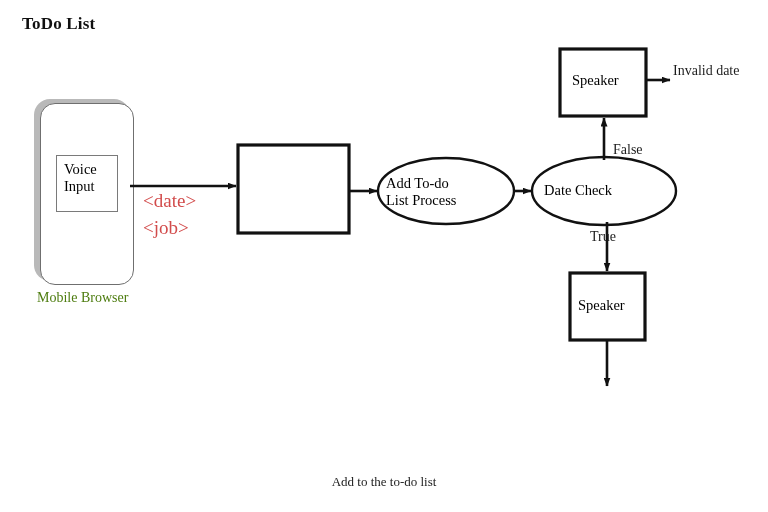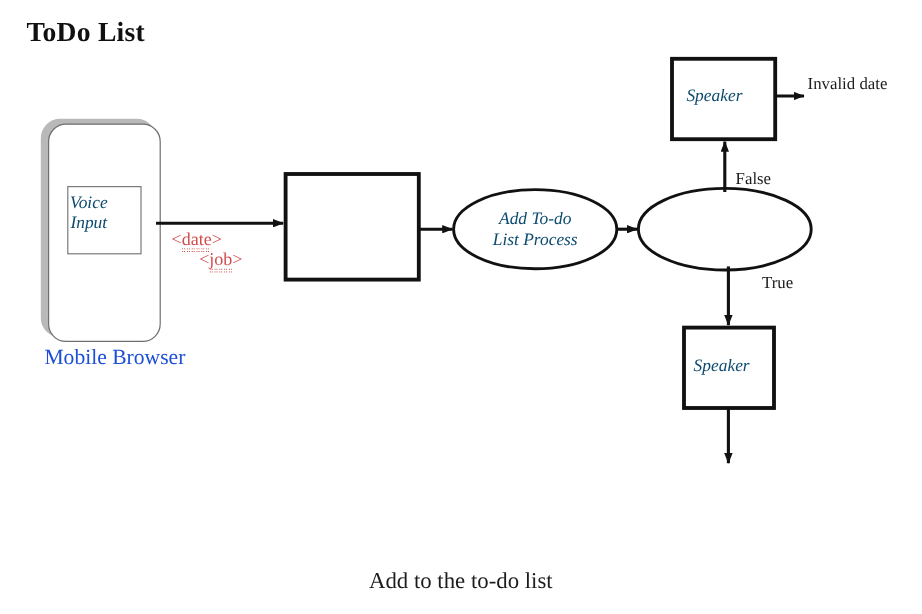--- a/index.html
+++ b/index.html
@@ -29,7 +29,7 @@
     top: 14px;
     font-family: "Liberation Serif", "DejaVu Serif", serif;
     font-weight: bold;
-    font-size: 23px;
+    font-size: 17px;
     letter-spacing: 0.2px;
     color: #101010;
     white-space: nowrap;

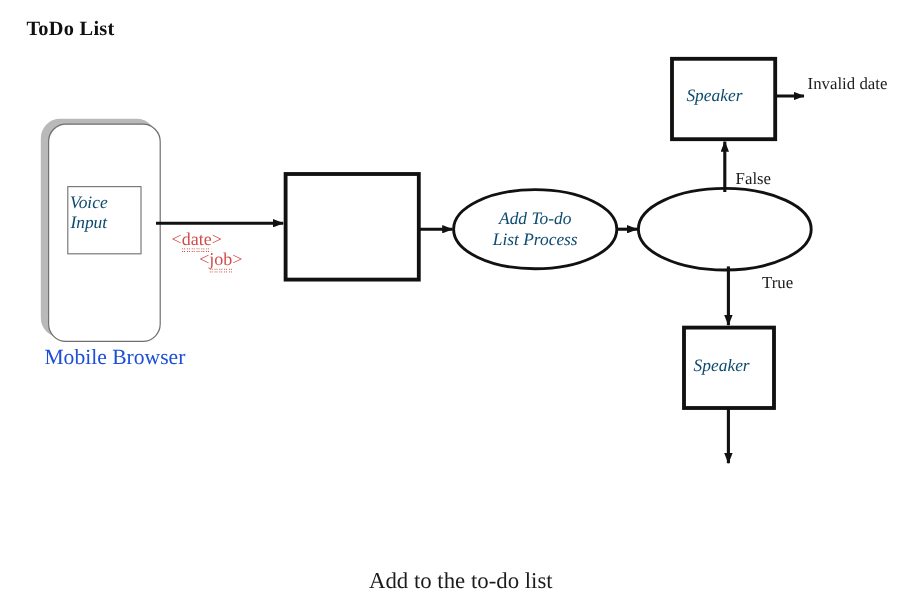--- a/index.html
+++ b/index.html
@@ -39,9 +39,8 @@
     font-family: "Liberation Serif", "DejaVu Serif", serif;
     font-size: 14.5px;
     line-height: 17px;
-    color: #0c4a6e;
+    color: #000000;
     white-space: pre-line;
-    font-style: italic;
   }
   .node-label.centered {
     text-align: center;

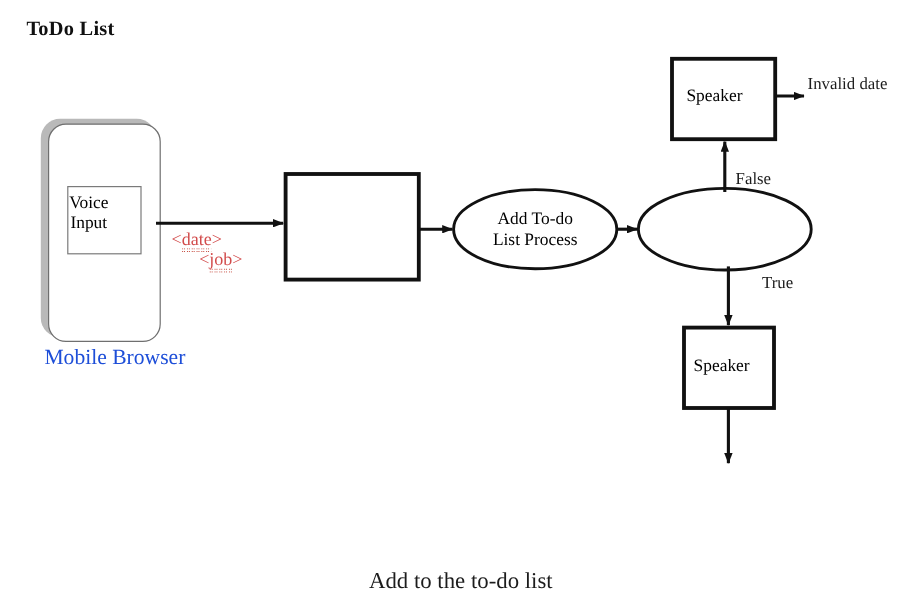--- a/index.html
+++ b/index.html
@@ -129,7 +129,7 @@
   <div class="phone-shadow"></div>
   <div class="phone-body"></div>
   <div class="voice-box"></div>
-  <div class="node-label" style="left:46px; top:161px; width:56px;text-align:center;">Voice
+  <div class="node-label" style="left:64px; top:161px; width:56px;">Voice
 Input</div>
   <div class="caption-label" style="left:37px; top:289px; width:120px;">Mobile Browser</div>
 

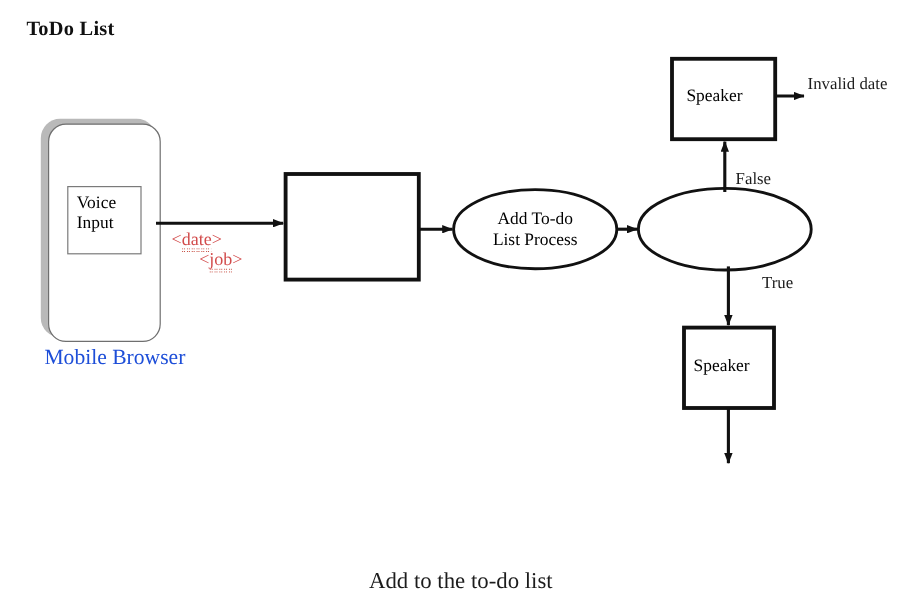--- a/index.html
+++ b/index.html
@@ -43,7 +43,6 @@
     white-space: pre-line;
   }
   .node-label.centered {
-    text-align: center;
   }
   .edge-label {
     position: absolute;

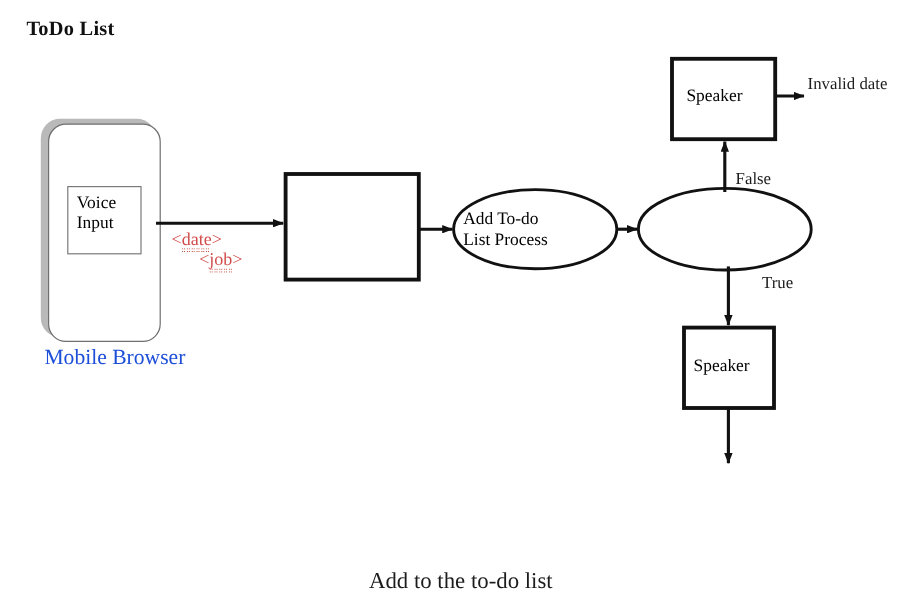--- a/index.html
+++ b/index.html
@@ -73,7 +73,7 @@
   .annot-red {
     position: absolute;
     font-family: "Liberation Serif", "DejaVu Serif", serif;
-    font-size: 15px;
+    font-size: 19px;
     line-height: 17px;
     color: #d24b4b;
     white-space: nowrap;

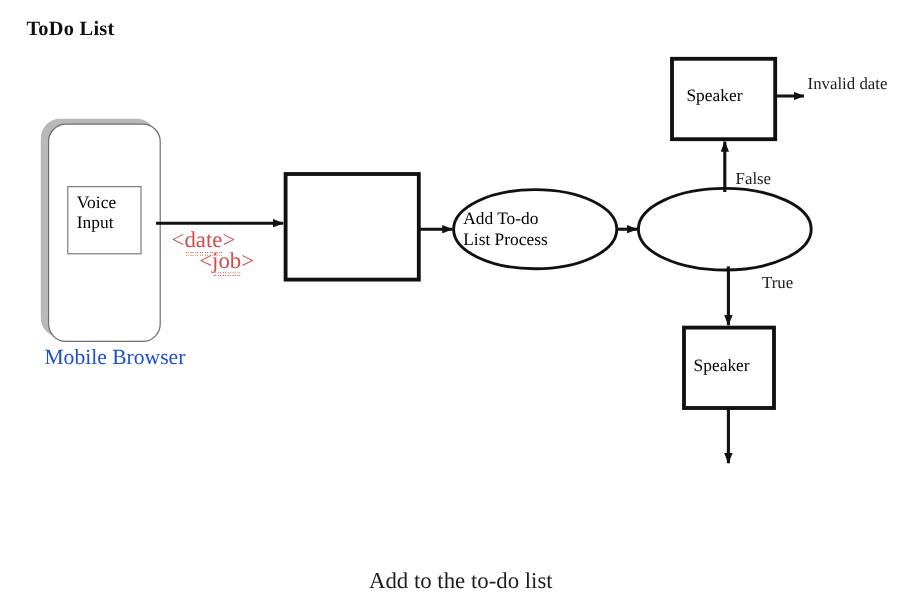--- a/index.html
+++ b/index.html
@@ -168,6 +168,7 @@
   <div class="node-label centered" style="left:386px; top:175px; width:120px;">Add To-do
 List Process</div>
 
+  <div class="node-label centered" style="left:544px; top:182px; width:120px;">Date Check</div>
 
   <div class="node-label" style="left:572px; top:72px; width:70px;">Speaker</div>
 

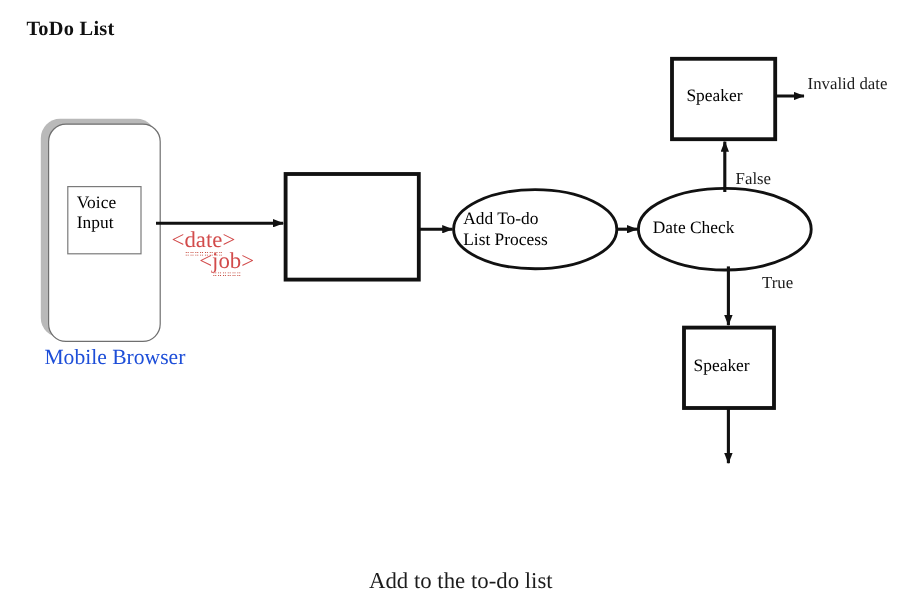--- a/index.html
+++ b/index.html
@@ -177,7 +177,7 @@
 
   <div class="annot-red" style="left:143px; top:192px;"><span>&lt;</span><span class="sp">date</span><span>&gt;</span></div>
 
-  <div class="annot-red" style="left:143px; top:209px;margin-left:23px;"><span>&lt;</span><span class="sp">job</span><span>&gt;</span></div>
+  <div class="annot-red" style="left:143px; top:219px;"><span>&lt;</span><span class="sp">job</span><span>&gt;</span></div>
 
   <div class="edge-label" style="left:613px; top:141px; width:60px;">False</div>
 

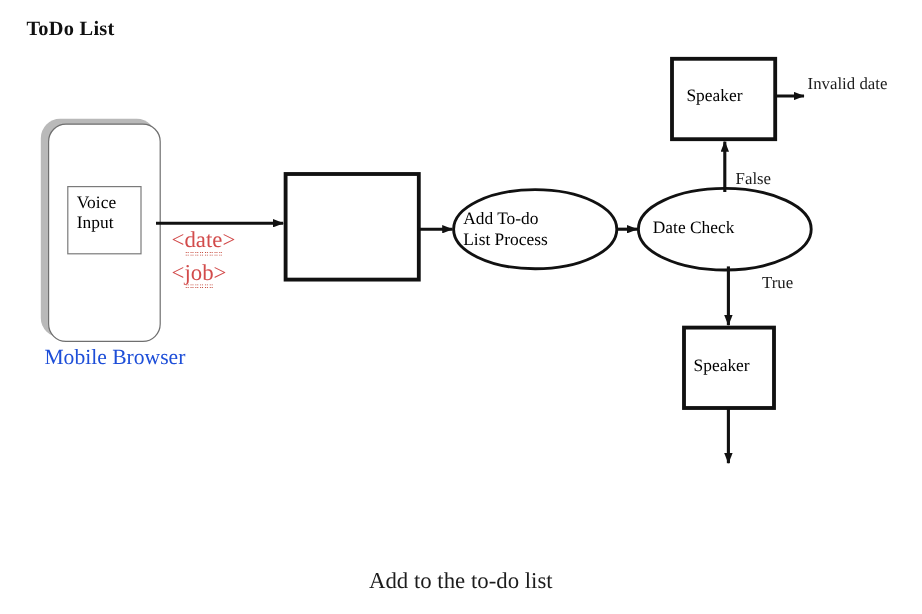--- a/index.html
+++ b/index.html
@@ -181,7 +181,7 @@
 
   <div class="edge-label" style="left:613px; top:141px; width:60px;">False</div>
 
-  <div class="edge-label" style="left:635px; top:228px; width:60px;">True</div>
+  <div class="edge-label" style="left:590px; top:228px; width:60px;">True</div>
 
   <div class="edge-label" style="left:673px; top:62px; width:100px;">Invalid date</div>
 

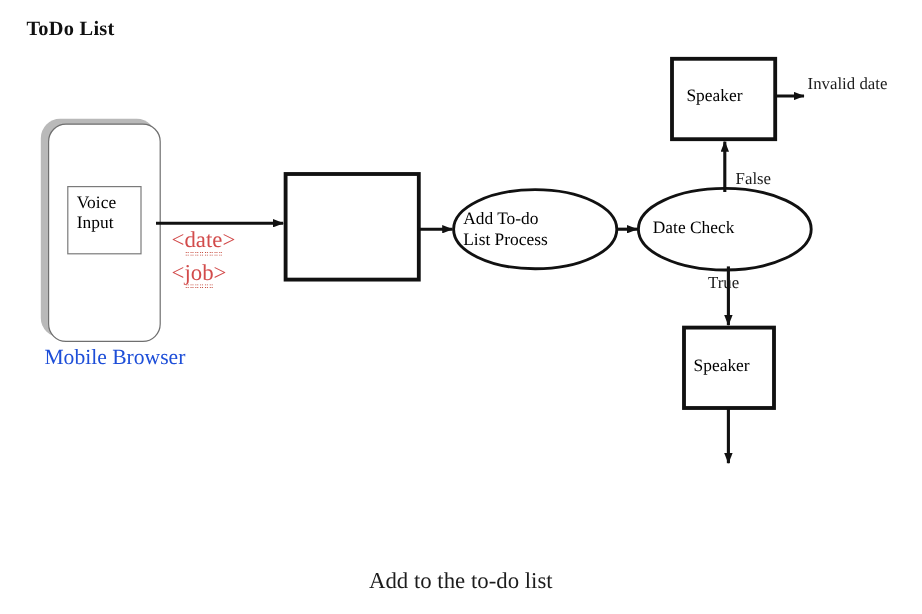--- a/index.html
+++ b/index.html
@@ -55,9 +55,9 @@
   .caption-label {
     position: absolute;
     font-family: "Liberation Serif", "DejaVu Serif", serif;
-    font-size: 18px;
+    font-size: 14px;
     line-height: 17px;
-    color: #1d4ed8;
+    color: #4d7c0f;
     white-space: pre-line;
   }
   .figure-caption {

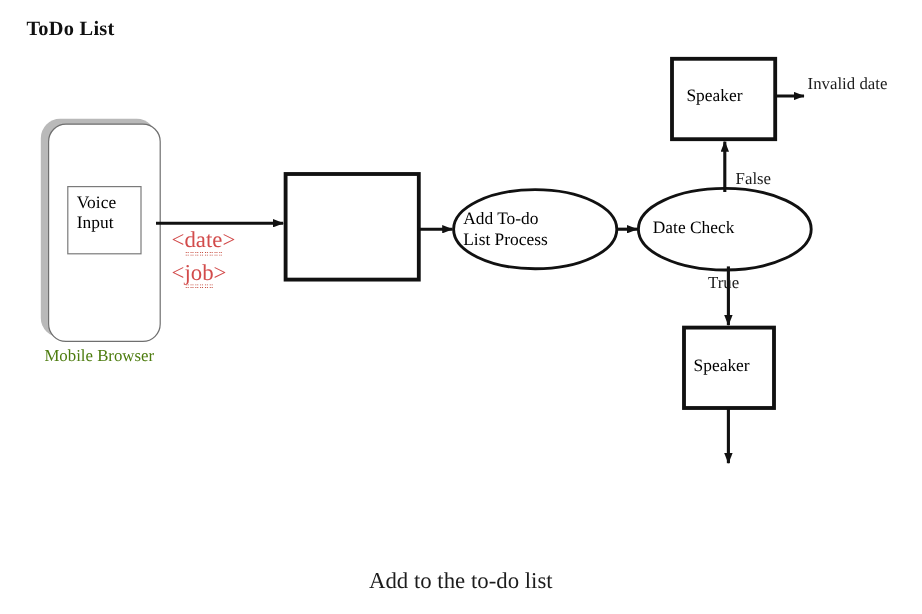--- a/index.html
+++ b/index.html
@@ -67,7 +67,7 @@
     top: 474px;
     text-align: center;
     font-family: "Liberation Serif", "DejaVu Serif", serif;
-    font-size: 19px;
+    font-size: 13px;
     color: #1c1c1c;
   }
   .annot-red {

